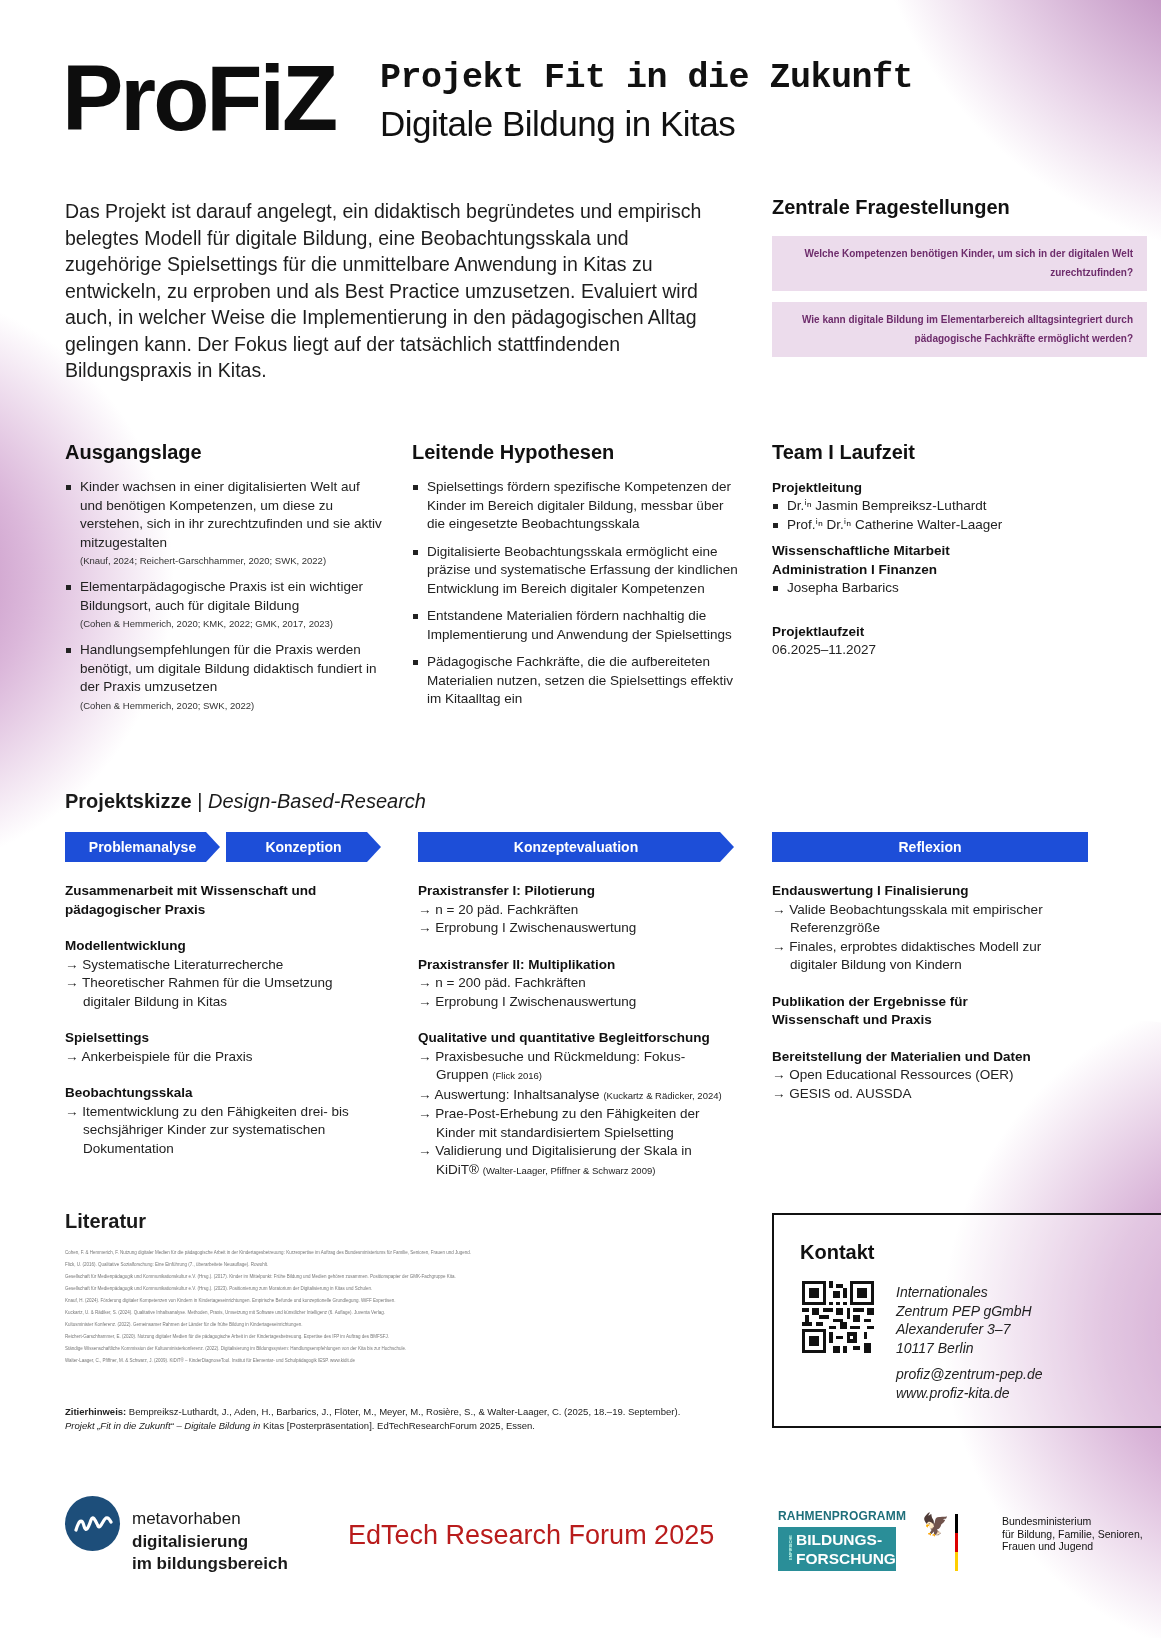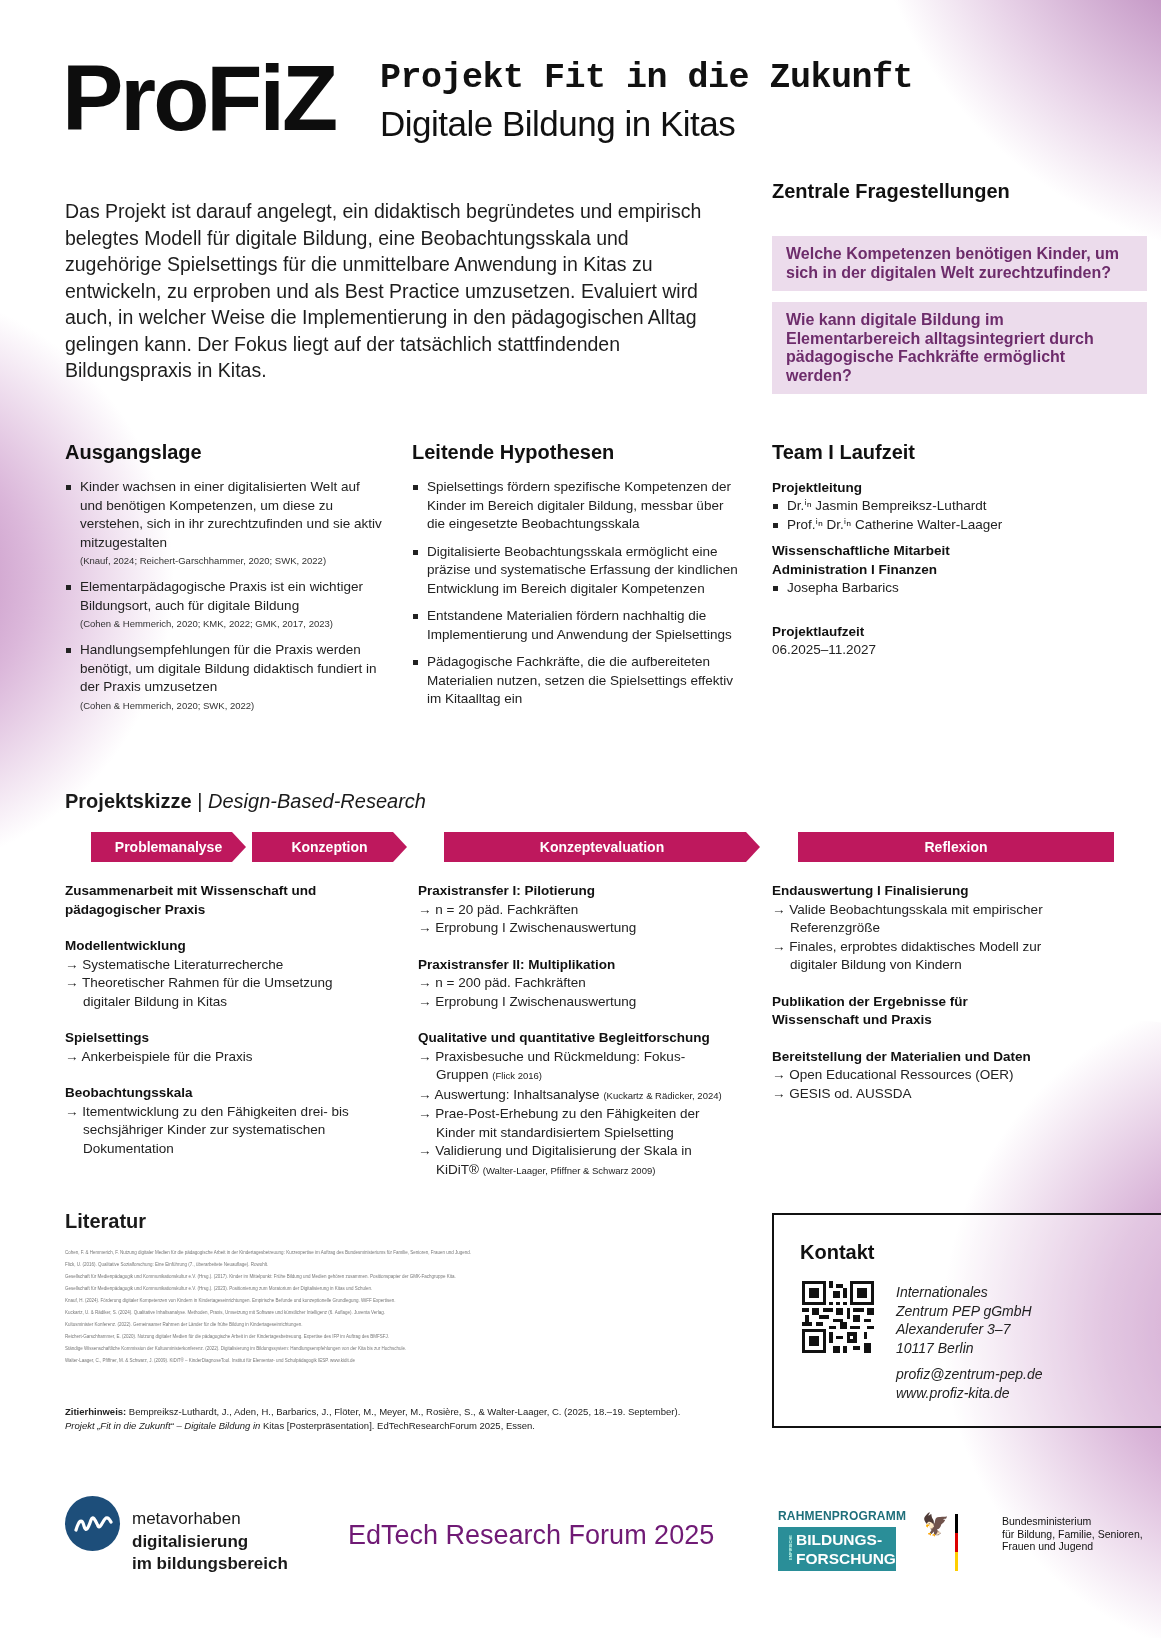--- a/index.html
+++ b/index.html
@@ -90,7 +90,7 @@
 
 <div class="abs intro">Das Projekt ist darauf angelegt, ein didaktisch begründetes und empirisch belegtes Modell für digitale Bildung, eine Beobachtungsskala und zugehörige Spielsettings für die unmittelbare Anwendung in Kitas zu entwickeln, zu erproben und als Best Practice umzusetzen. Evaluiert wird auch, in welcher Weise die Implementierung in den pädagogischen Alltag gelingen kann. Der Fokus liegt auf der tatsächlich stattfindenden Bildungspraxis in Kitas.</div>
 
-<div class="abs h2" style="left:772px; top:180px;">Zentrale Fragestellungen</div>
+<div class="abs h2" style="left:772px; top:196px;">Zentrale Fragestellungen</div>
 <div class="abs q-box" style="left:772px; top:236px;">Welche Kompetenzen benötigen Kinder, um sich in der digitalen Welt zurechtzufinden?</div>
 <div class="abs q-box" style="left:772px; top:302px;">Wie kann digitale Bildung im Elementarbereich alltagsintegriert durch pädagogische Fachkräfte ermöglicht werden?</div>
 

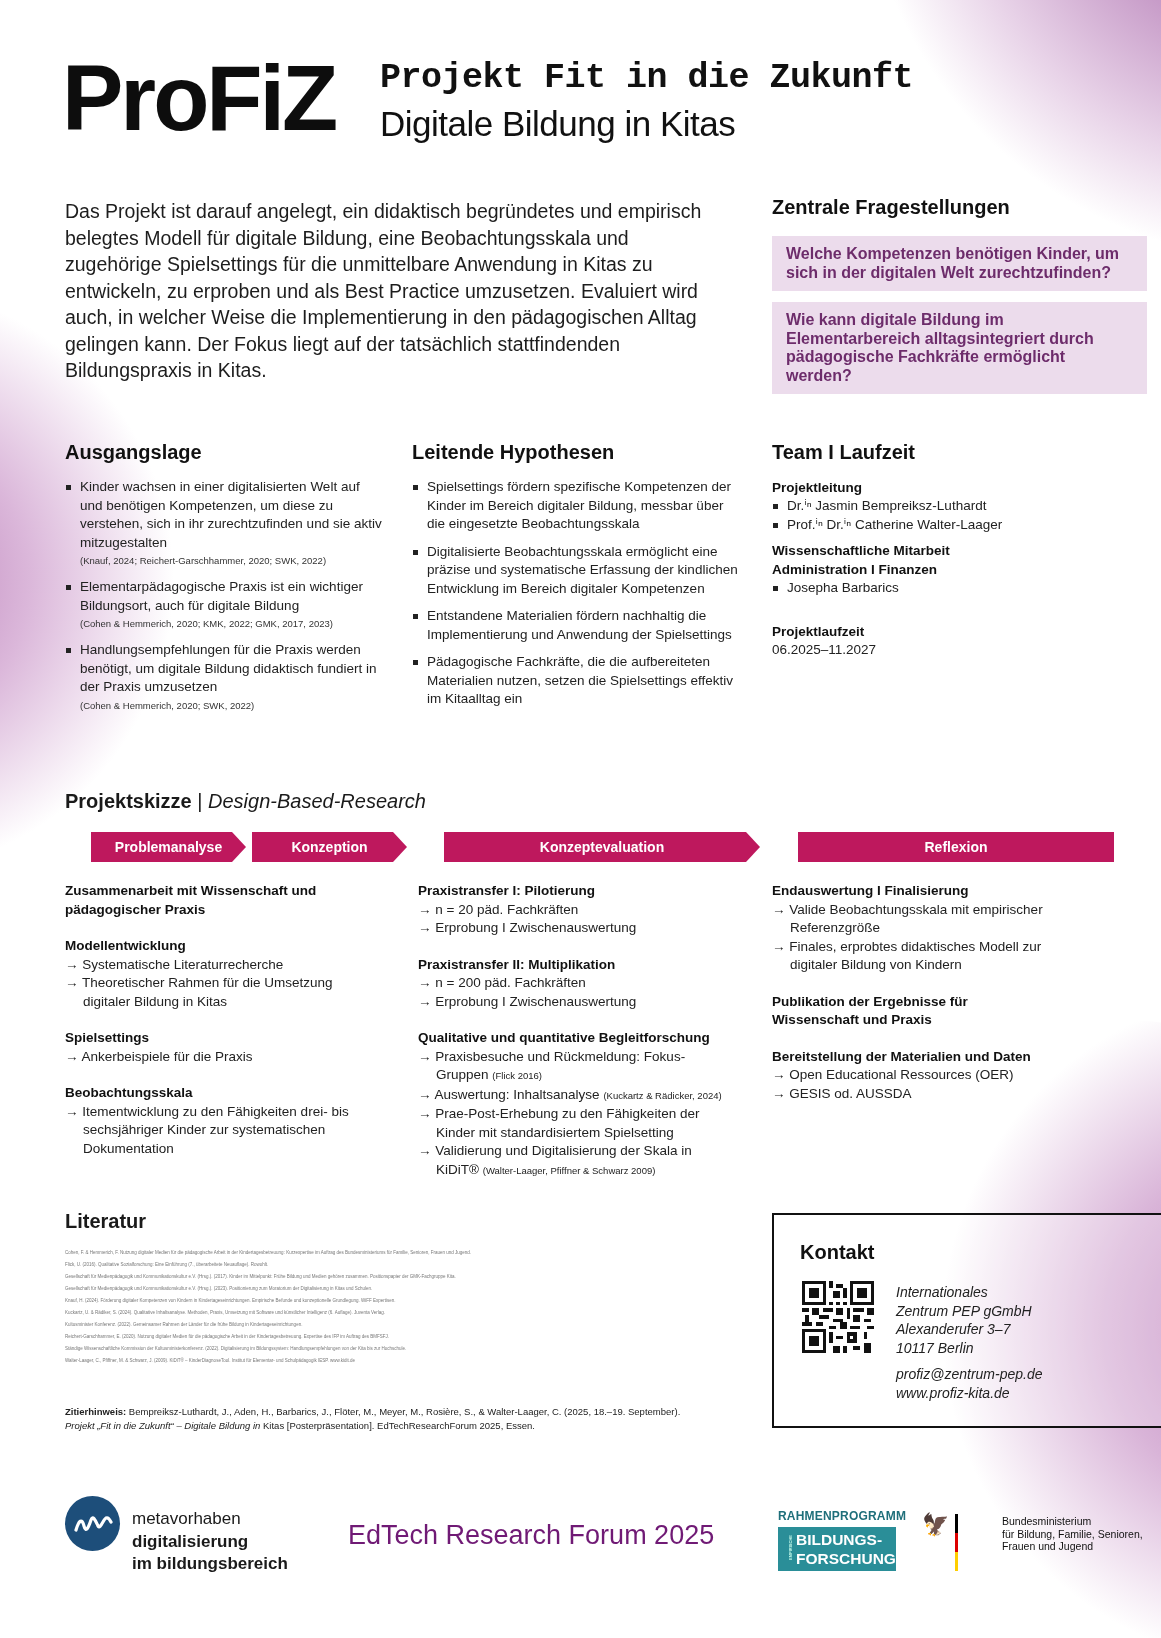--- a/index.html
+++ b/index.html
@@ -29,7 +29,7 @@
   .intro { left: 65px; top: 198px; width: 660px; font-size: 19.5px; line-height: 26.5px; color: #1d1d1d; }
 
   .h2 { font-size: 20px; font-weight: 700; color: #111; }
-  .q-box { background: #ecdcec; color: #6d2c6b; font-weight: 700; font-size: 16px; line-height: 18.5px; padding: 9px 14px; width: 375px; }
+  .q-box { background: #ecdcec; color: #6d2c6b; font-weight: 700; font-size: 10px; line-height: 18.5px; padding: 9px 14px; width: 375px; text-align: right; }
 
   ul.sq { list-style: none; }
   ul.sq li { position: relative; padding-left: 15px; font-size: 13.5px; line-height: 18.5px; color: #222; }

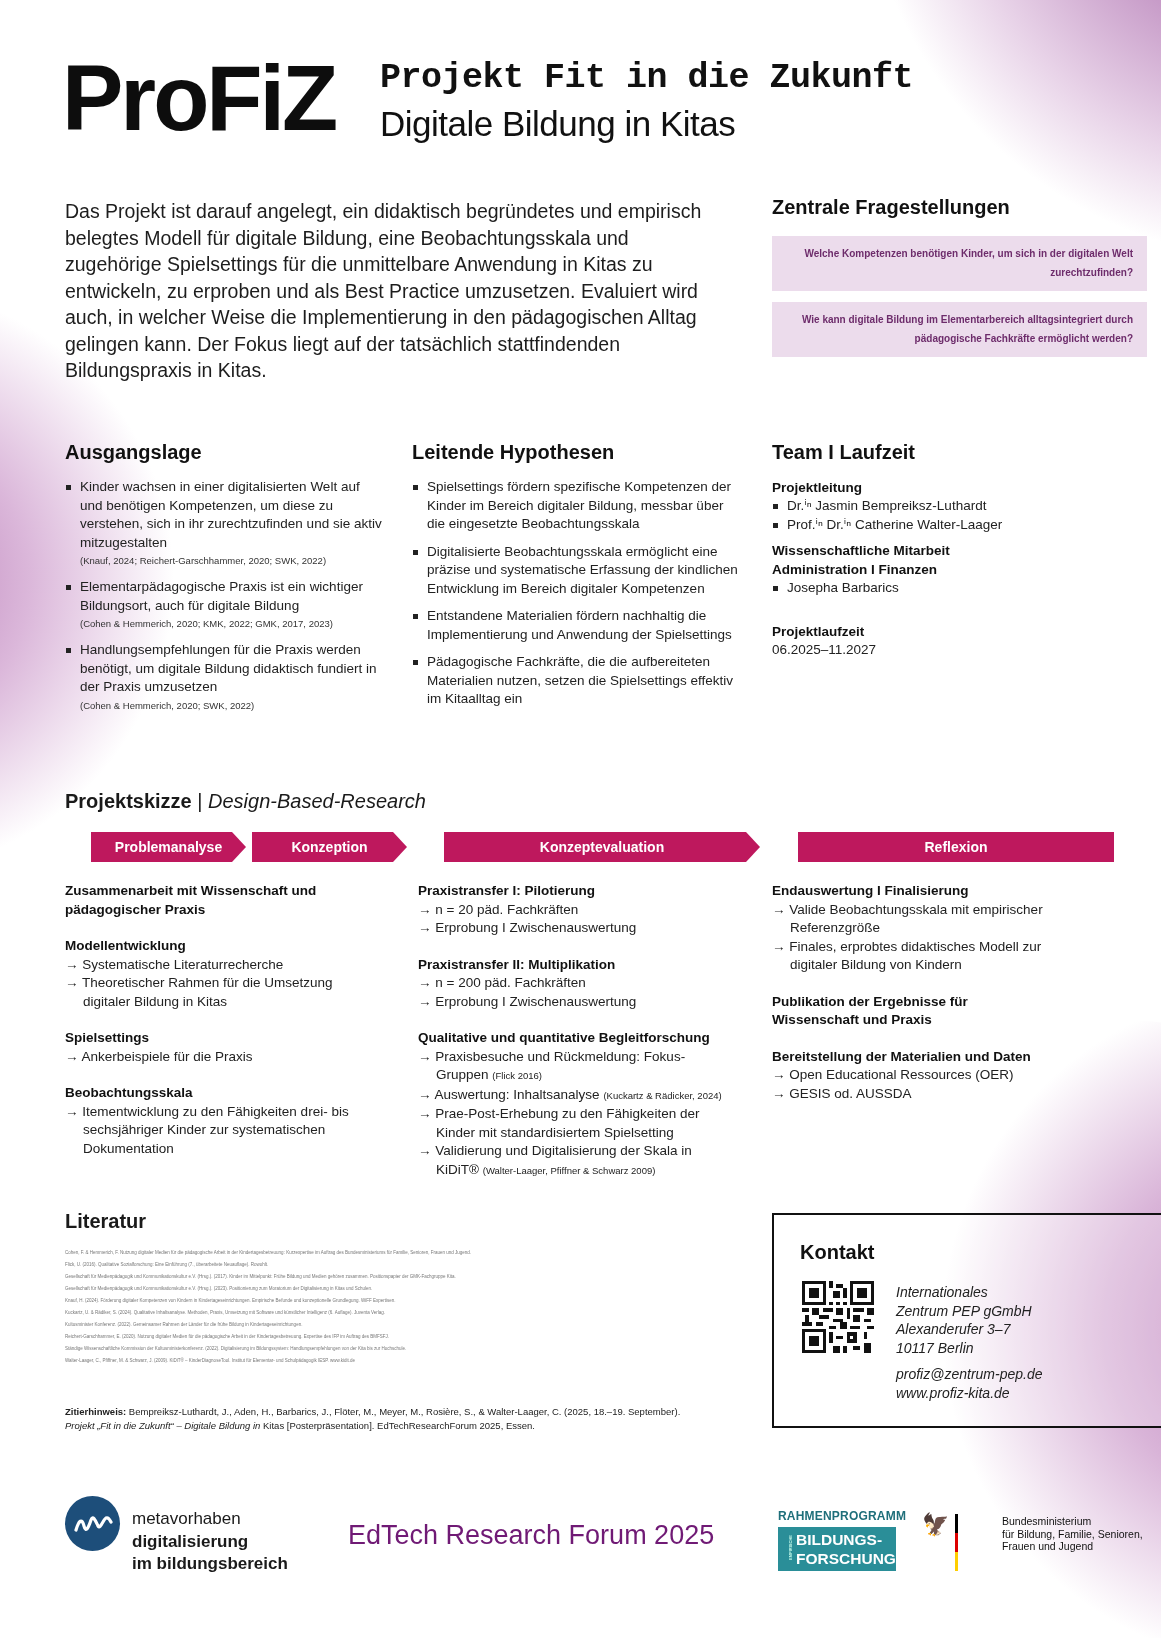--- a/index.html
+++ b/index.html
@@ -43,7 +43,7 @@
   .proj-title { left: 65px; top: 790px; font-size: 20px; text-align: right; }
   .proj-title b { font-weight: 700; }
   .proj-title i { font-weight: 400; }
-  .arrow { position: absolute; top: 832px; height: 30px; background: #be185d; color: #fff; font-weight: 700; font-size: 14px; display: flex; align-items: center; justify-content: center; margin-left: 26px; }
+  .arrow { position: absolute; top: 832px; height: 30px; background: #1d4ed8; color: #fff; font-weight: 700; font-size: 14px; display: flex; align-items: center; justify-content: center; }
   .chev { clip-path: polygon(0 0, calc(100% - 14px) 0, 100% 50%, calc(100% - 14px) 100%, 0 100%); }
 
   .pcol { position: absolute; top: 882px; width: 335px; }

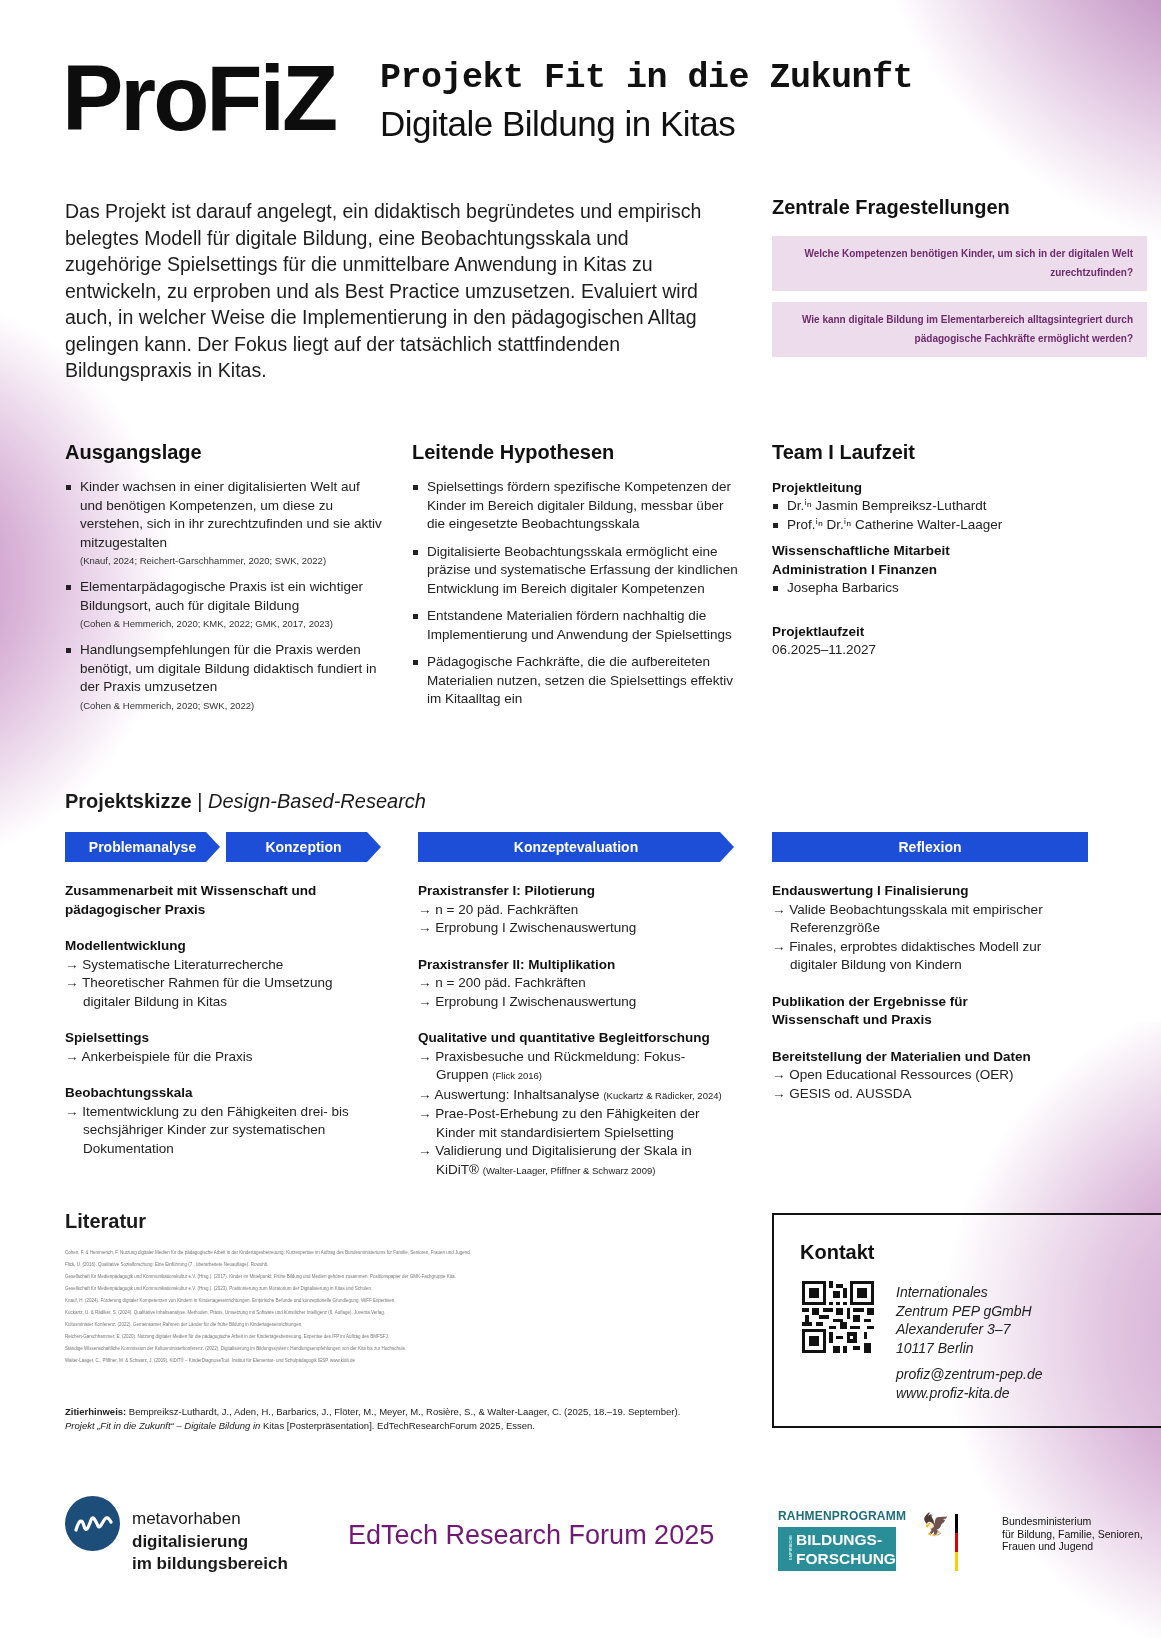--- a/index.html
+++ b/index.html
@@ -69,7 +69,7 @@
   .meta-logo { left: 65px; top: 1496px; width: 55px; height: 55px; border-radius: 50%; background: #1d4e7a; display:flex; align-items:center; justify-content:center; }
   .meta-text { left: 132px; top: 1508px; font-size: 17px; line-height: 22.5px; color: #1a1a1a; }
   .meta-text b { font-weight: 700; }
-  .edtech { left: 348px; top: 1520px; font-size: 27px; font-weight: 400; color: #701a75; letter-spacing: 0; }
+  .edtech { left: 348px; top: 1520px; font-size: 27px; font-weight: 400; color: #b91c1c; letter-spacing: 0; }
   .rp { left: 778px; top: 1509px; font-size: 12px; font-weight: 700; color: #1f6f7a; letter-spacing: 0.2px; }
   .bf { left: 778px; top: 1527px; width: 118px; height: 44px; background: #2a8e98; color: #fff; font-weight: 700; font-size: 15.5px; line-height: 19px; padding: 3px 0 0 18px; }
   .bf .emp { position: absolute; left: 3px; top: 8px; font-size: 4px; writing-mode: vertical-rl; transform: rotate(180deg); color: #cfe; }

